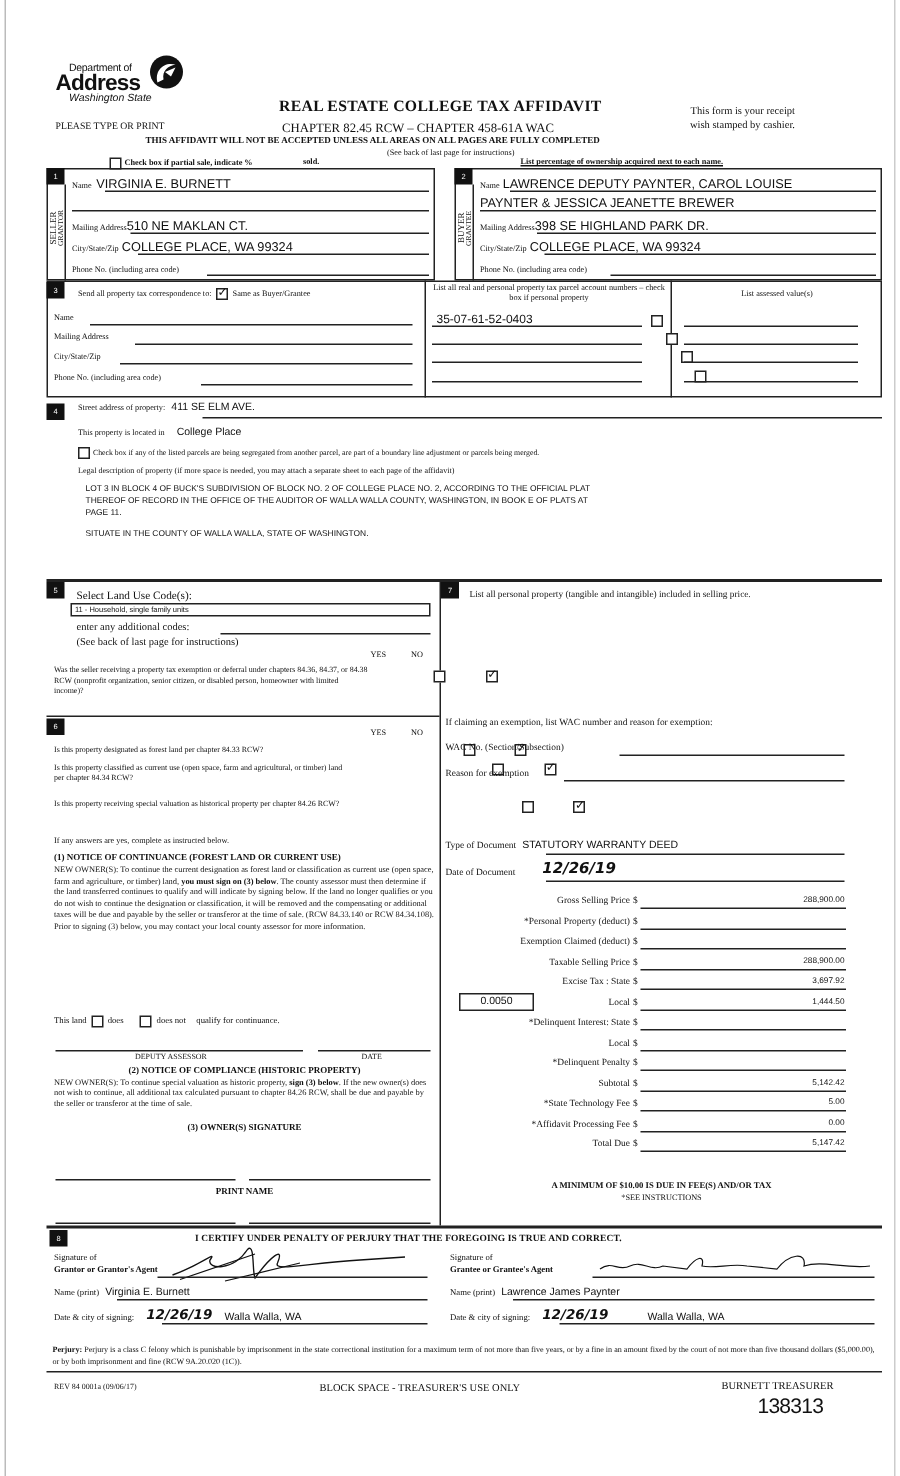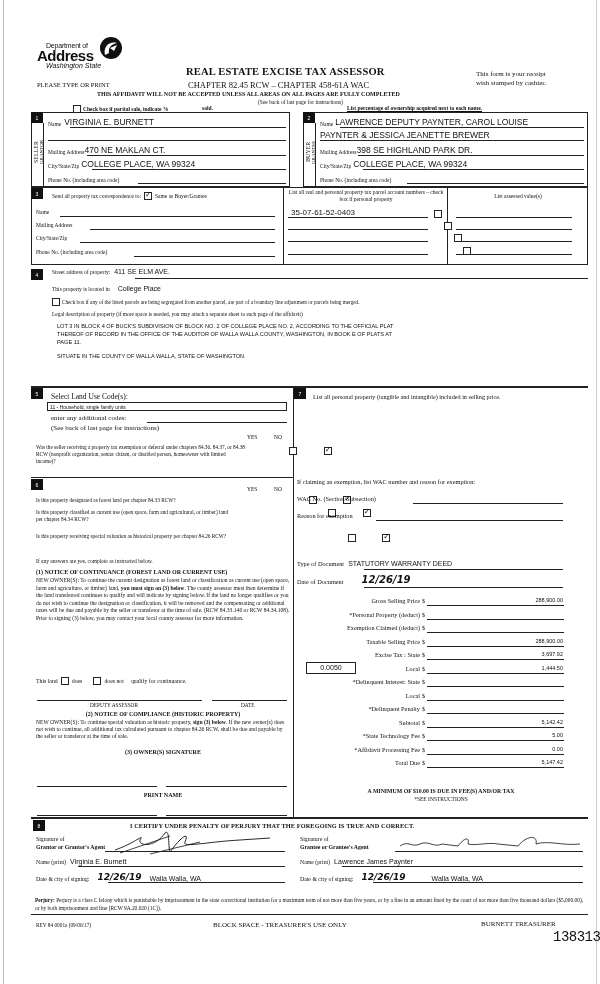--- a/index.html
+++ b/index.html
@@ -63,7 +63,7 @@
   <path d="M13 13 L20 10 L17 16 Z" fill="#fff"></path>
 </svg>
 
-<div class="abs title">REAL ESTATE EXCISE TAX ASSESSOR</div>
+<div class="abs title">REAL ESTATE COLLEGE TAX AFFIDAVIT</div>
 <div class="abs subtitle">CHAPTER 82.45 RCW – CHAPTER 458-61A WAC</div>
 <div class="abs please">PLEASE TYPE OR PRINT</div>
 <div class="abs receipt">

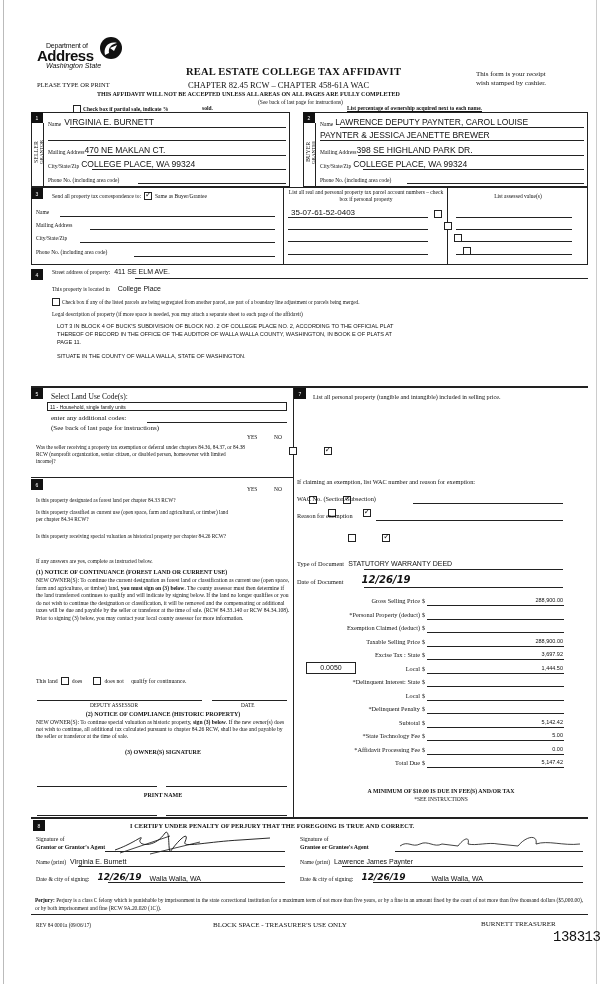--- a/index.html
+++ b/index.html
@@ -20,7 +20,7 @@
   .title { left: 186px; top: 66px; font-size: 10.5px; font-weight: bold; letter-spacing: 0.2px; }
   .subtitle { left: 188px; top: 80px; font-size: 8.5px; }
   .please { left: 37px; top: 81px; font-size: 6.5px; }
-  .receipt { left: 476px; top: 70px; font-size: 7px; line-height: 9px; }
+  .receipt { left: 460px; top: 70px; font-size: 7px; line-height: 9px; text-align: right; }
   .warn { left: 97px; top: 91px; font-size: 6px; font-weight: bold; }
   .seeback { left: 258px; top: 99px; font-size: 5.5px; }
   .partial { left: 73px; top: 105px; font-size: 5.5px; font-weight: bold; }

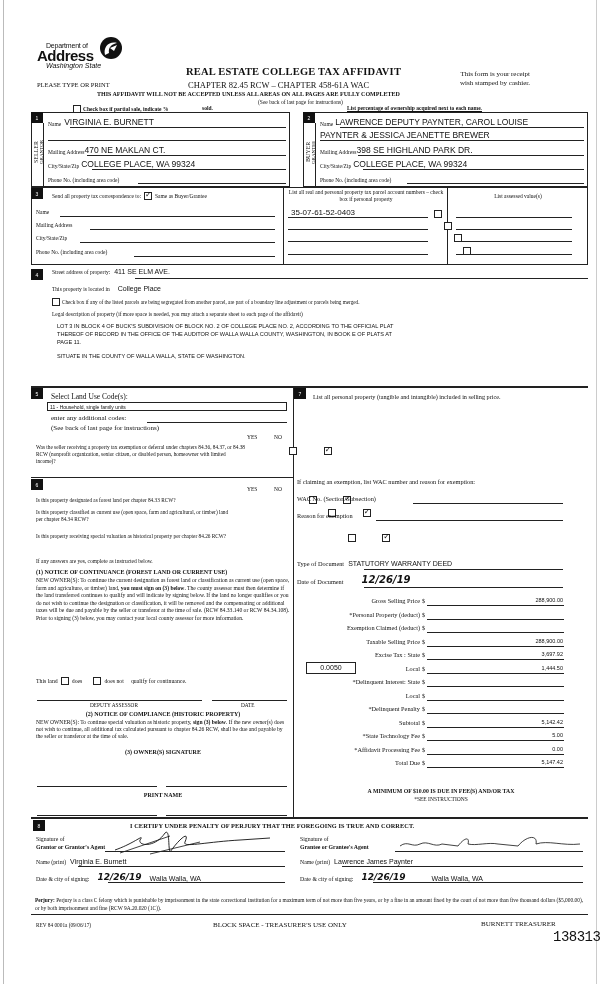--- a/index.html
+++ b/index.html
@@ -98,7 +98,7 @@
 <div class="line" style="left:48px;top:140px;width:238px;"></div>
 <div class="field" style="left:48px;top:143px;width:238px;height:12px;">
   <span class="lbl">Mailing Address</span>
-  <span class="val">470 NE MAKLAN CT.</span>
+  <span class="val">510 NE MAKLAN CT.</span>
 </div>
 <div class="line" style="left:87px;top:155px;width:199px;"></div>
 <div class="field" style="left:48px;top:157px;width:238px;height:12px;">

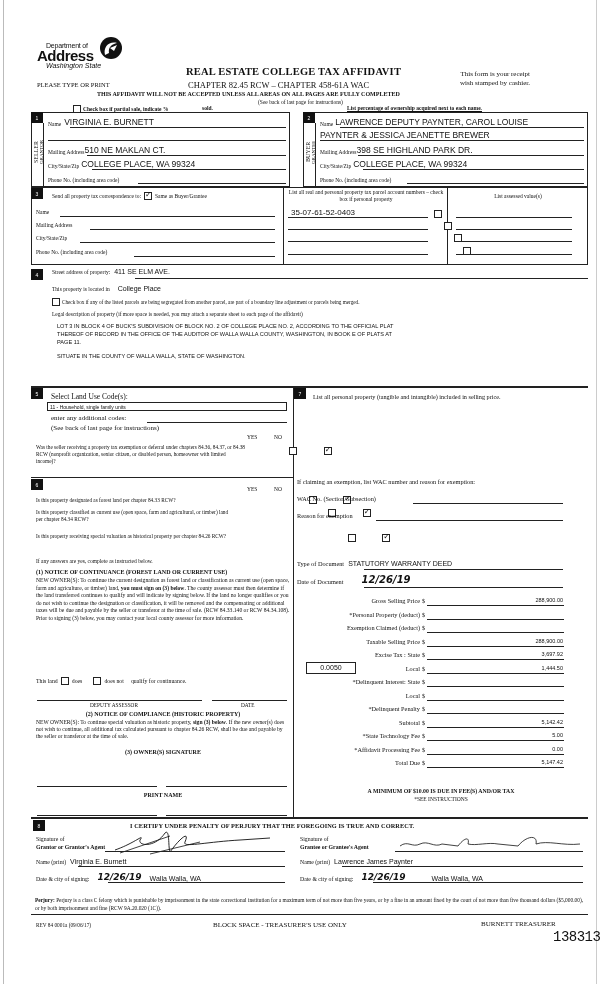--- a/index.html
+++ b/index.html
@@ -434,7 +434,7 @@
 <div class="abs" style="left:36px;top:922px;font-size:5.3px;">REV 84 0001a (09/06/17)</div>
 <div class="abs" style="left:213px;top:921px;font-size:7px;">BLOCK SPACE - TREASURER'S USE ONLY</div>
 <div class="abs" style="left:481px;top:920px;font-size:7px;">BURNETT TREASURER</div>
-<div class="abs" style="left:505px;top:929px;font-size:14px;font-family:Liberation Mono, monospace;font-weight:300;letter-spacing:-0.5px;margin-left:48px;">138313</div>
+<div class="abs" style="left:505px;top:929px;font-size:14px;font-family:Liberation Sans, sans-serif;font-weight:300;letter-spacing:-0.5px;">138313</div>
 
 
 

